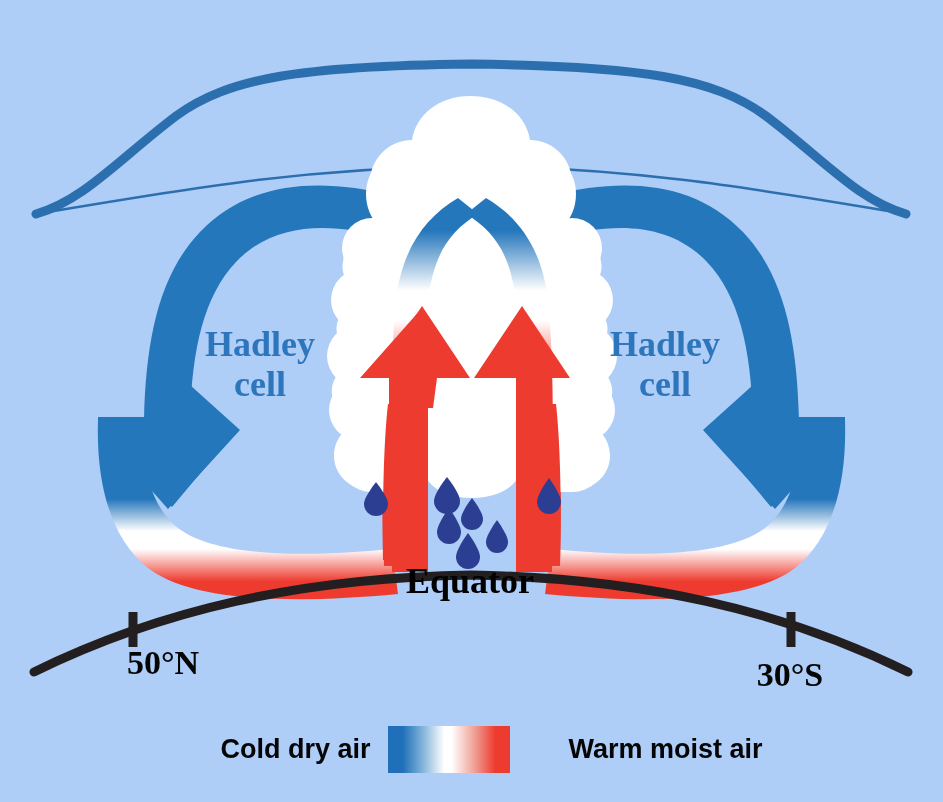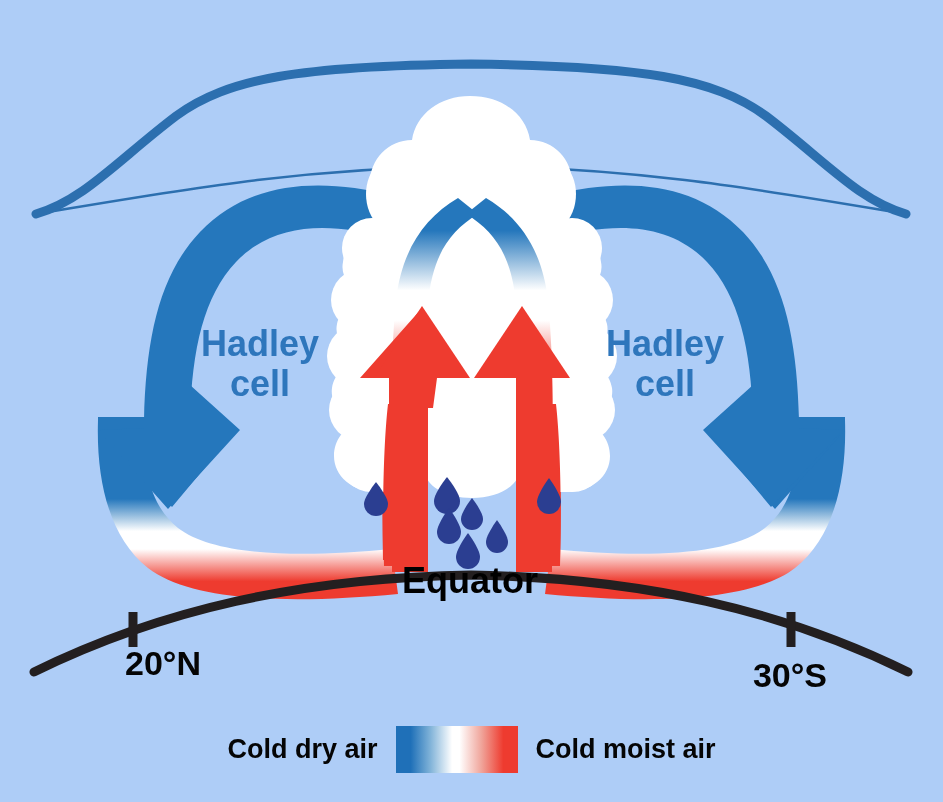--- a/index.html
+++ b/index.html
@@ -12,7 +12,7 @@
   #diagram-svg{position:absolute;left:0;top:0;width:943px;height:802px;display:block;}
   .lbl{
     position:absolute;
-    font-family:Liberation Sans, sans-serif;
+    font-family:Liberation Serif, serif;
     font-weight:bold;
     white-space:nowrap;
     line-height:1.12;

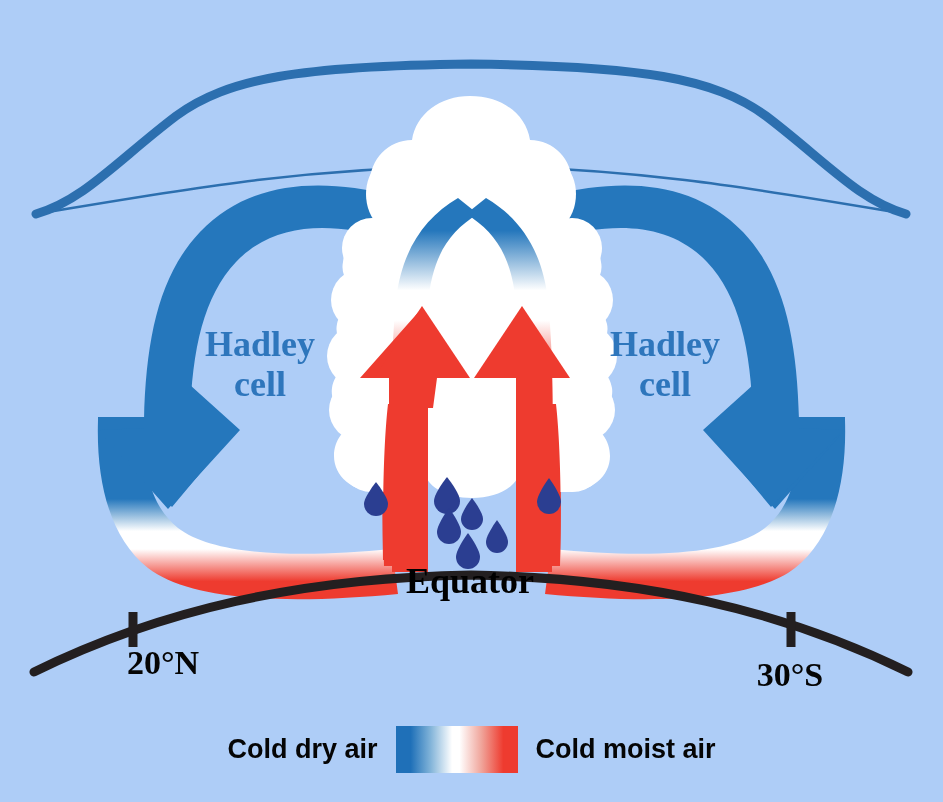--- a/index.html
+++ b/index.html
@@ -289,7 +289,7 @@
   </div>
 
   <div class="lbl" id="equator-label">Equator</div>
-  <div class="lbl" id="lat-north">20°N</div>
+  <div class="lbl" id="lat-north">50°N</div>
   <div class="lbl" id="lat-south">30°S</div>
 
   <div id="legend">

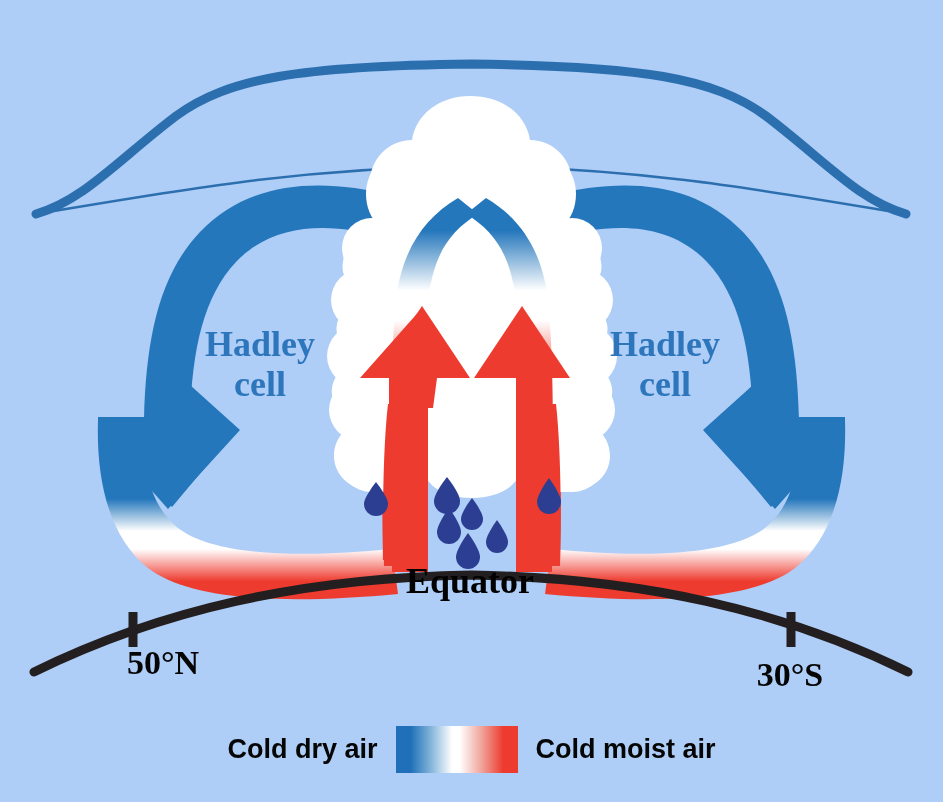--- a/index.html
+++ b/index.html
@@ -29,7 +29,7 @@
   }
   #legend-cold,#legend-warm{
     font-size:27px;font-weight:bold;color:#050505;
-    font-family:"Liberation Sans",sans-serif;white-space:nowrap;
+    font-family:"Liberation Sans",sans-serif;white-space:nowrap;margin-left:40px;
   }
   #legend-swatch{
     width:122px;height:47px;

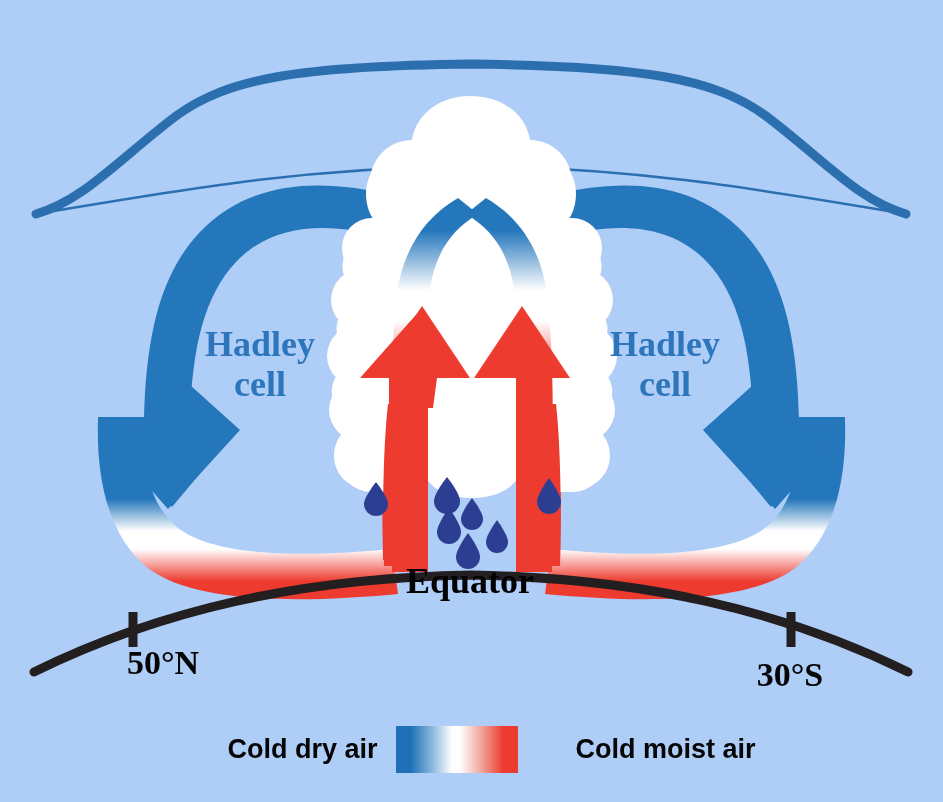--- a/index.html
+++ b/index.html
@@ -295,7 +295,7 @@
   <div id="legend">
     <span id="legend-cold">Cold dry air</span>
     <span id="legend-swatch"></span>
-    <span id="legend-warm">Cold moist air</span>
+    <span id="legend-warm">Warm moist air</span>
   </div>
 
 </div>

